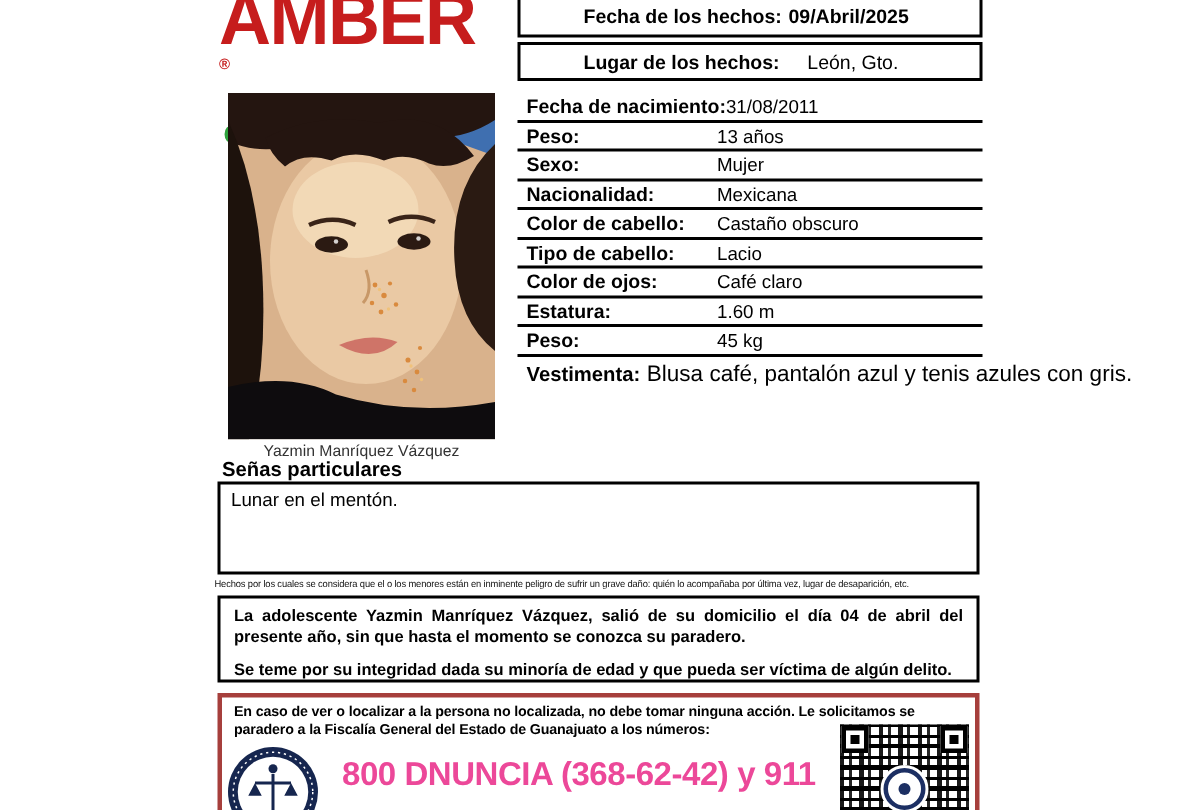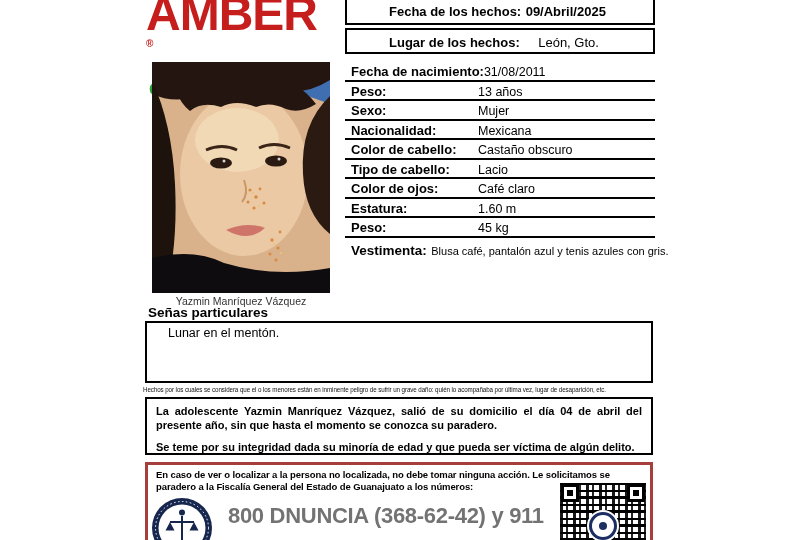--- a/index.html
+++ b/index.html
@@ -52,7 +52,7 @@
   .dvalue{font-size:12.5px;}
   .vestimenta{margin-top:3px;padding-left:6px;white-space:nowrap;}
   .vest-label{font-weight:bold;font-size:13.5px;}
-  .vest-value{font-size:11px;}
+  .vest-value{font-size:15px;}
 
   
   .senas-heading{position:absolute;left:148px;top:305px;font-size:13.5px;font-weight:bold;}

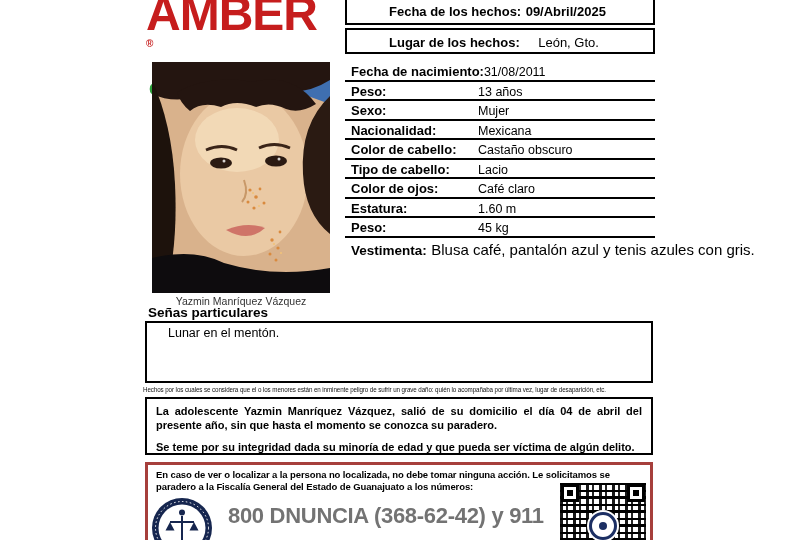--- a/index.html
+++ b/index.html
@@ -58,7 +58,7 @@
   .senas-heading{position:absolute;left:148px;top:305px;font-size:13.5px;font-weight:bold;}
   .senas-box{
     position:absolute;left:145px;top:321px;width:508px;height:62px;
-    border:2px solid #000;box-sizing:border-box;padding:3px 21px;font-size:12.5px;
+    border:2px solid #000;box-sizing:border-box;padding:3px 7px;font-size:12.5px;
   }
 
   

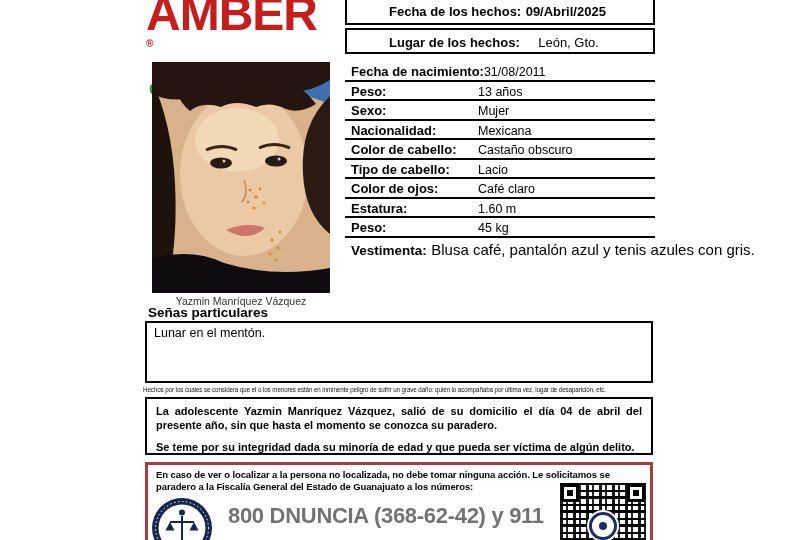--- a/index.html
+++ b/index.html
@@ -89,7 +89,7 @@
   .seal{position:absolute;left:3px;top:32px;width:62px;height:62px;}
   .phone{
     position:absolute;left:80px;top:38px;font-size:22px;font-weight:bold;
-    color:#737373;letter-spacing:-0.3px;white-space:nowrap;
+    color:#ec4899;letter-spacing:-0.3px;white-space:nowrap;
   }
   .qr{
     position:absolute;right:4px;top:18px;width:86px;height:86px;background:#fff;

